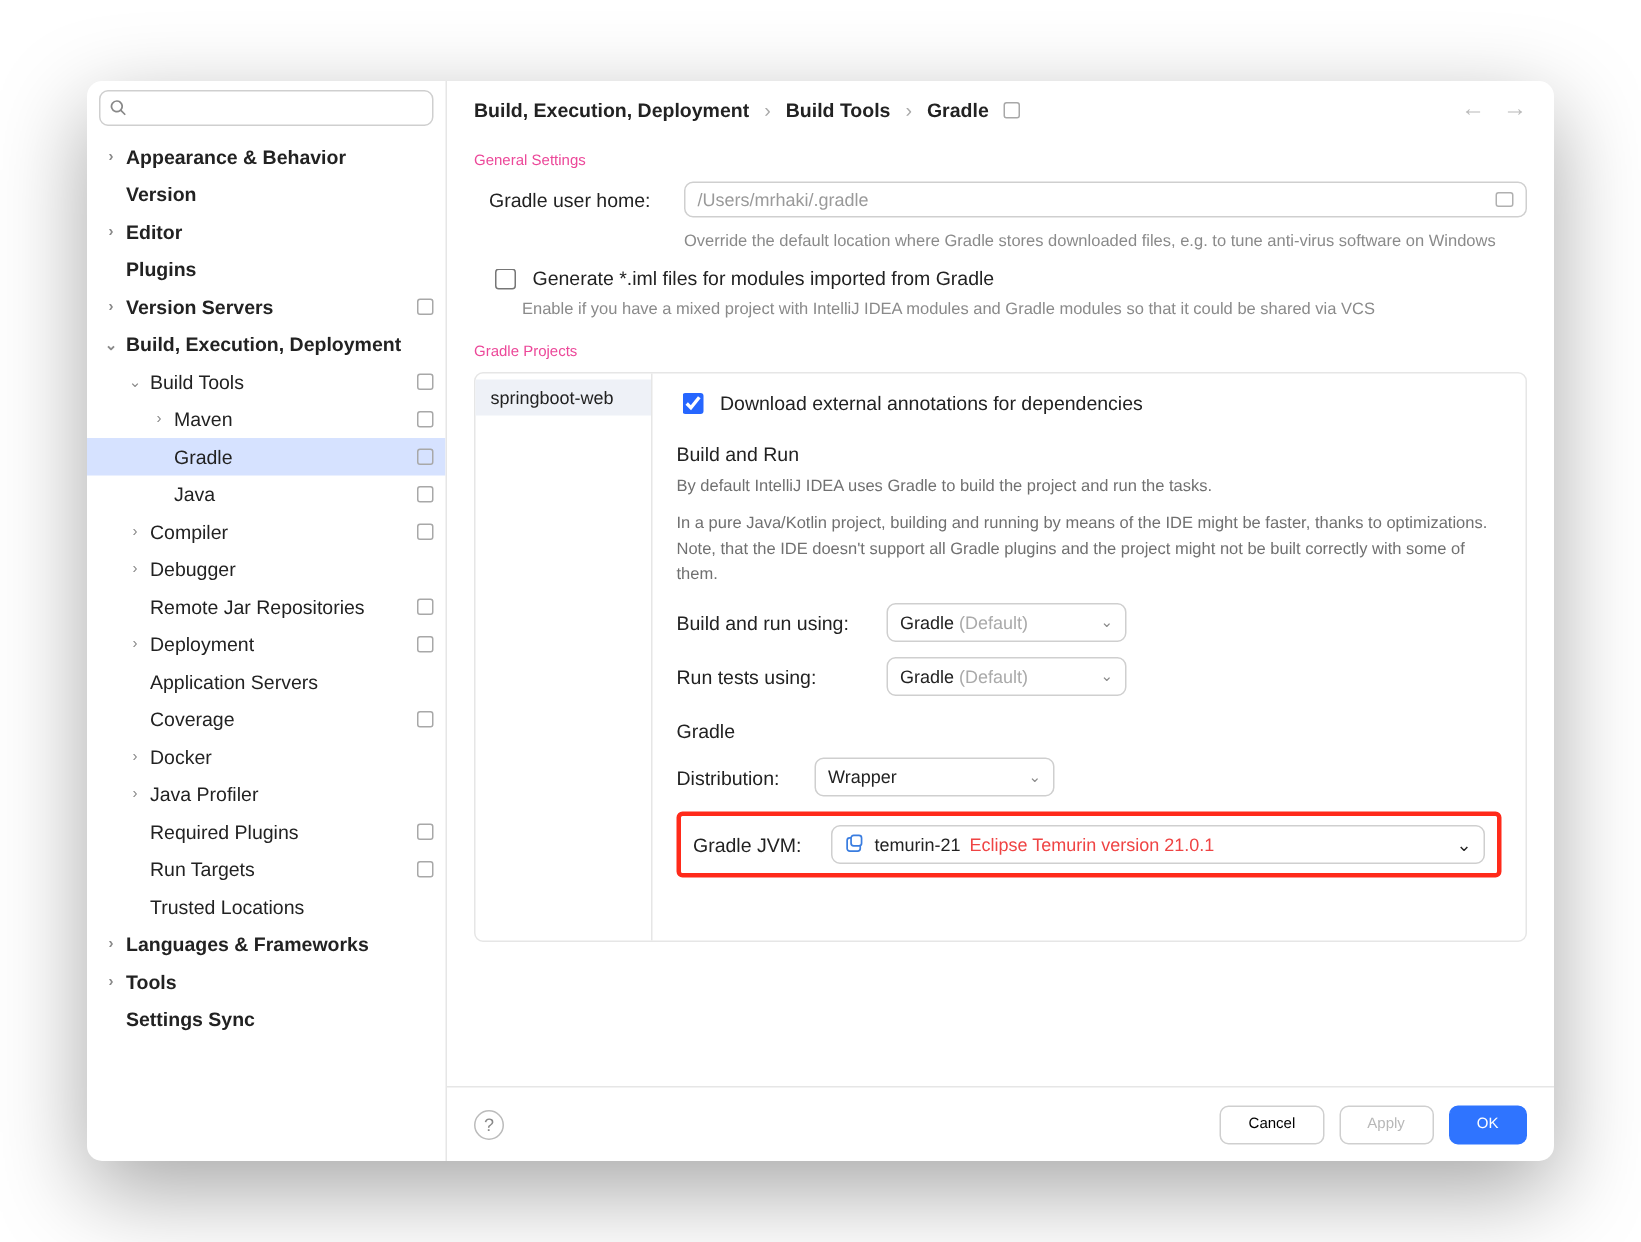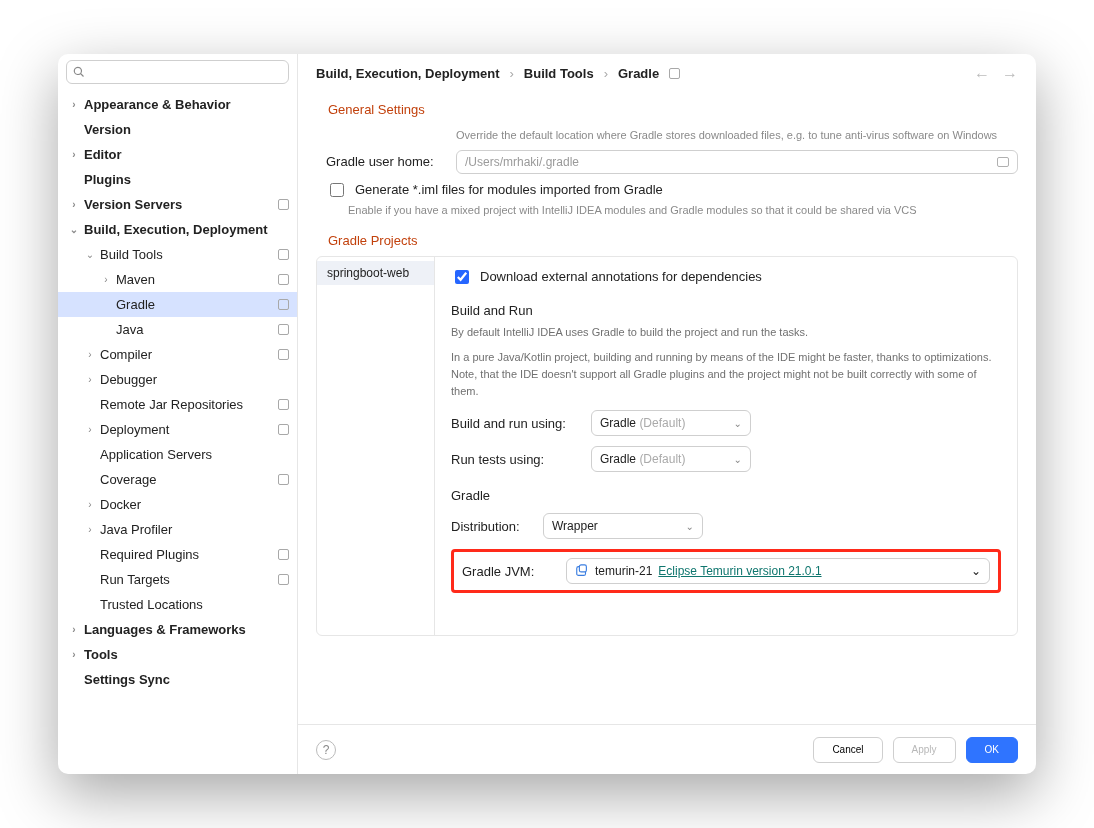--- a/index.html
+++ b/index.html
@@ -93,7 +93,7 @@
   .crumb-icon{width:11px;height:11px;border:1px solid #a8a8a8;border-radius:2px;}
   .navarrows{margin-left:auto;display:flex;gap:12px;color:#bbb;font-size:16px;}
   .content { flex:1; overflow:auto; padding:0 18px 12px 18px;}
-  .section-title{font-size:13px;margin:10px 0 8px 12px; color:#c2410c;}
+  .section-title{font-size:10px;margin:10px 0 8px 0; color:#ec4899;}
   .formrow{display:flex;align-items:center;gap:14px;margin:6px 0;}
   .formrow .lbl{width:126px;text-align:left;font-size:13px;color:#222;padding-left:10px;}
   .textfield{

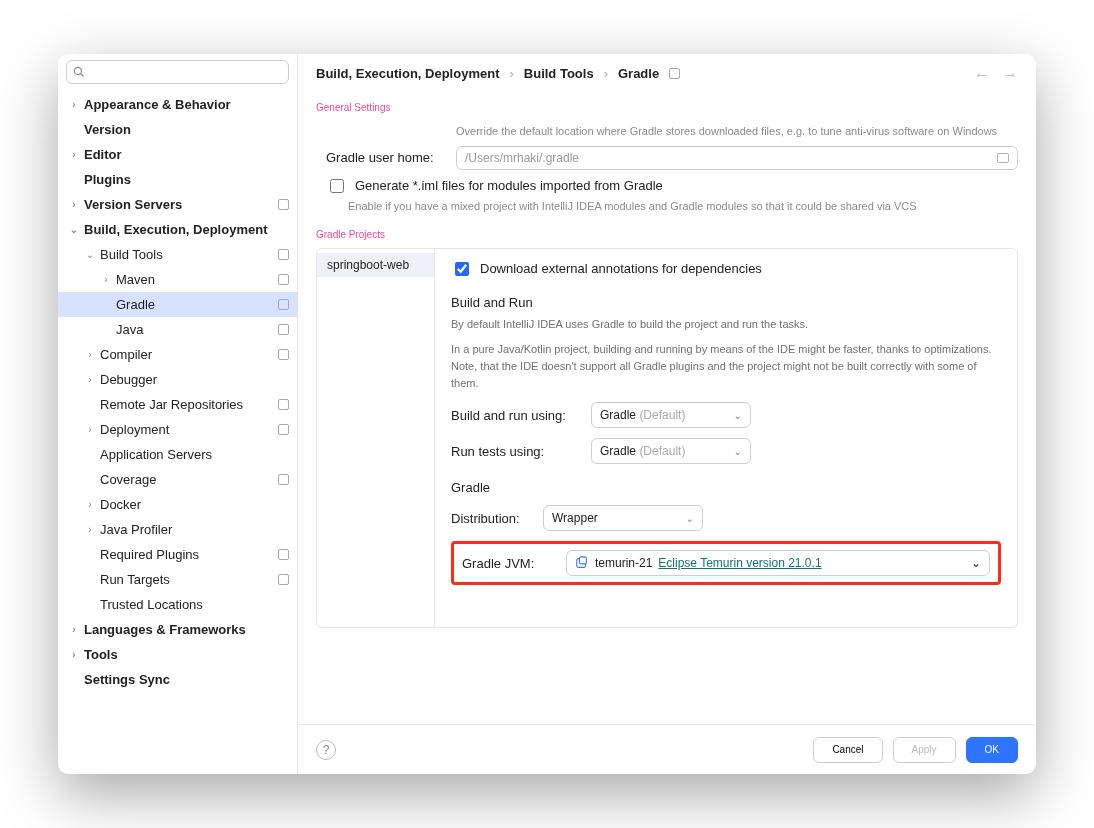--- a/index.html
+++ b/index.html
@@ -299,15 +299,15 @@
         <div class="section-title">General Settings</div>
 
         <div class="formrow">
-          <div class="lbl"></div>
-          <div class="hint" style="padding-left:0">Override the default location where Gradle stores downloaded files, e.g. to tune anti-virus software on Windows</div>
-        </div>
-        <div class="formrow">
           <div class="lbl">Gradle user home:</div>
           <div class="textfield">
             <span>/Users/mrhaki/.gradle</span>
             <span class="folder-icon"></span>
           </div>
+        </div>
+        <div class="formrow">
+          <div class="lbl"></div>
+          <div class="hint" style="padding-left:0">Override the default location where Gradle stores downloaded files, e.g. to tune anti-virus software on Windows</div>
         </div>
 
         <div class="check" style="margin-top:6px">

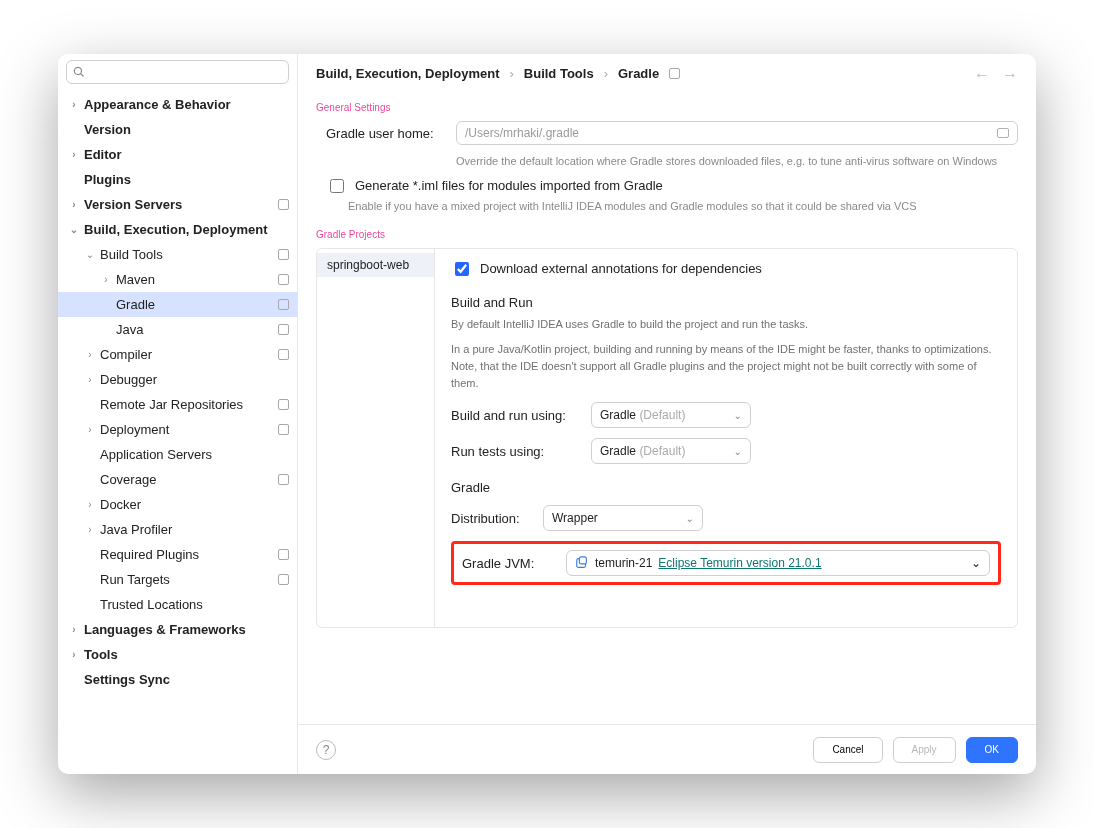--- a/index.html
+++ b/index.html
@@ -127,7 +127,7 @@
   .gradle-box{margin-top:8px;}
   .jvm-highlight{
     border:3px solid #ff2a1a;border-radius:4px;
-    padding:6px 8px;display:flex;align-items:center;gap:24px;
+    padding:6px 8px;display:flex;align-items:center;gap:12px;
   }
   .jvm-select{
     flex:1;display:flex;align-items:center;gap:6px;

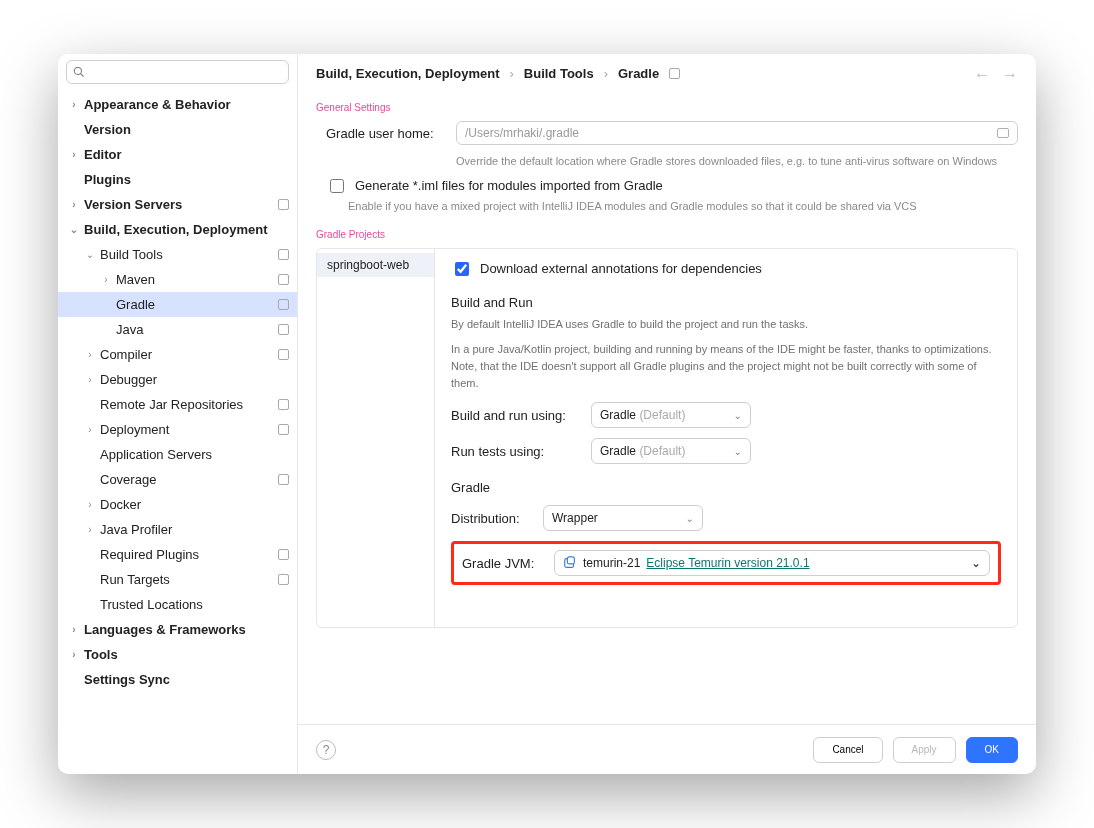--- a/index.html
+++ b/index.html
@@ -135,7 +135,7 @@
     padding:0 8px;font-size:12px;background:#fff;justify-content:space-between;
   }
   .jvm-select .content-span{display:flex;align-items:center;gap:6px;}
-  .jvm-select .muted{color:#0f766e;text-decoration:underline;}
+  .jvm-select .muted{color:#ef4444;}
   
   .footer{
     border-top:1px solid #e6e6e6;

